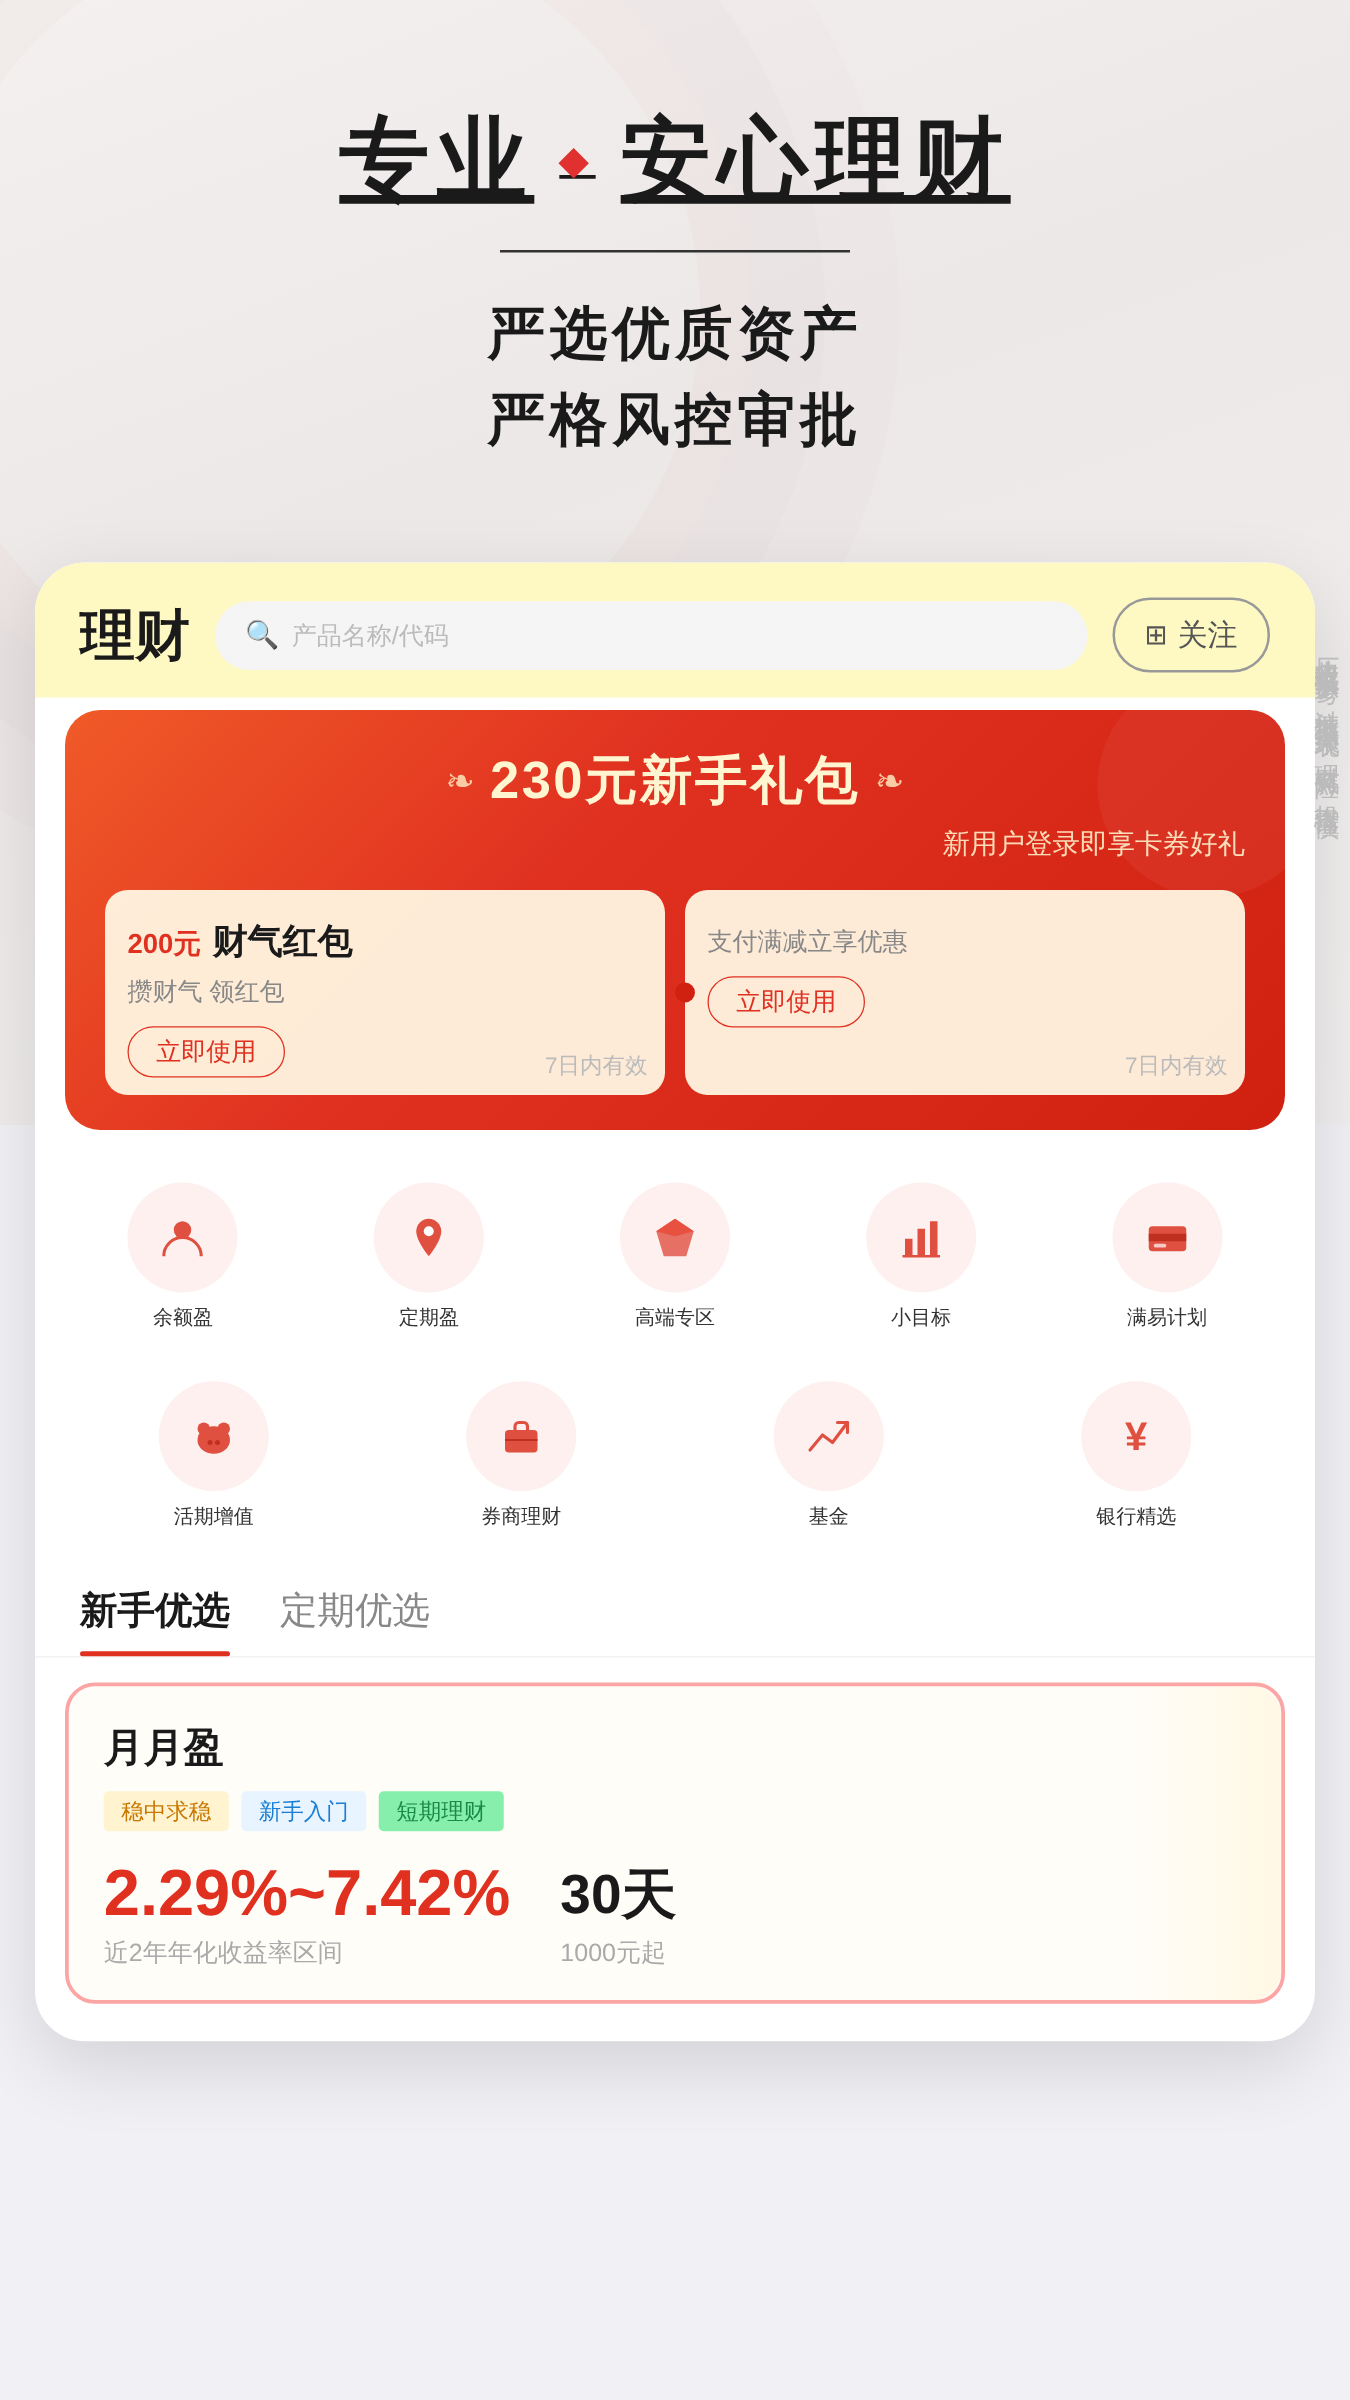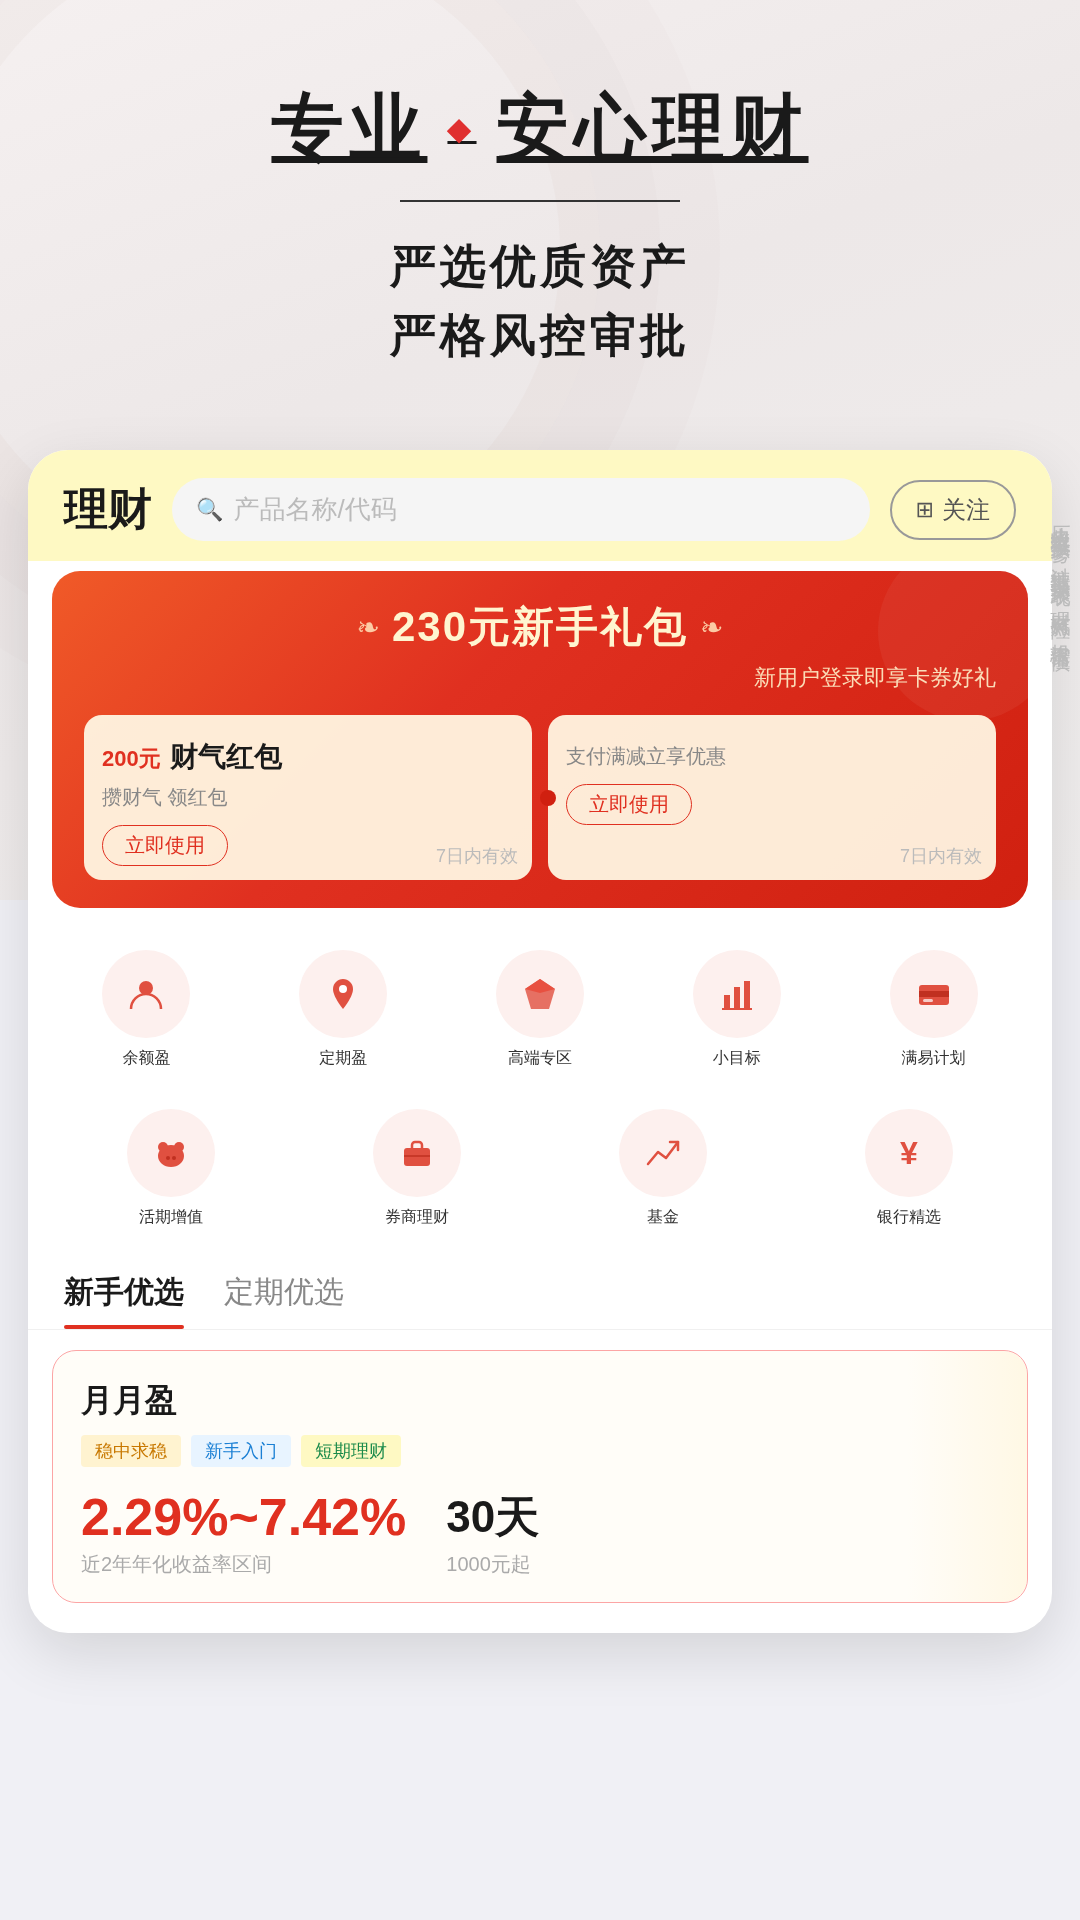--- a/index.html
+++ b/index.html
@@ -134,7 +134,7 @@
       color: #aaa;
     }
     .search-placeholder {
-      font-size: 26px;
+      font-size: 20px;
       color: #bbb;
     }
 

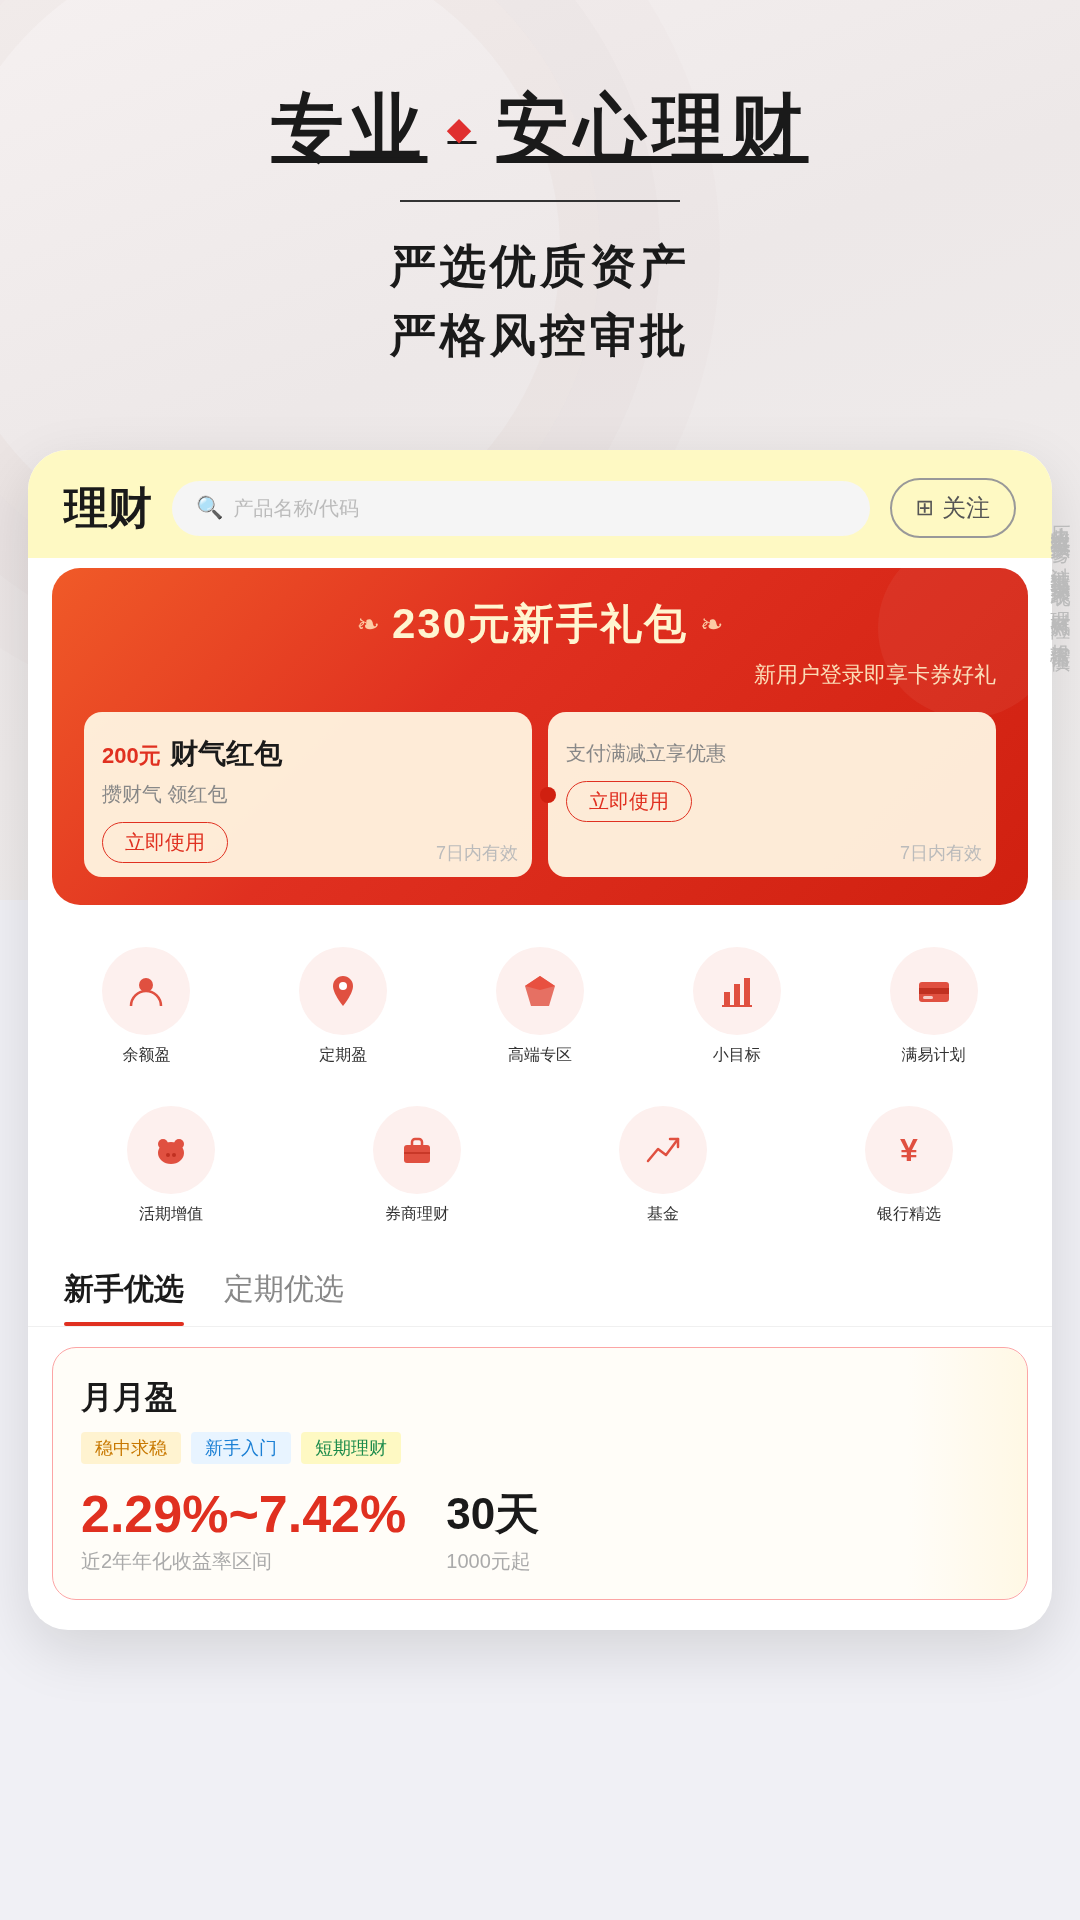--- a/index.html
+++ b/index.html
@@ -317,7 +317,7 @@
       background: #fffdf8;
       border-radius: 24px;
       padding: 28px 28px 24px;
-      border: 1px solid #fca5a5;
+      border: 3px solid #fca5a5;
       position: relative;
       overflow: hidden;
     }

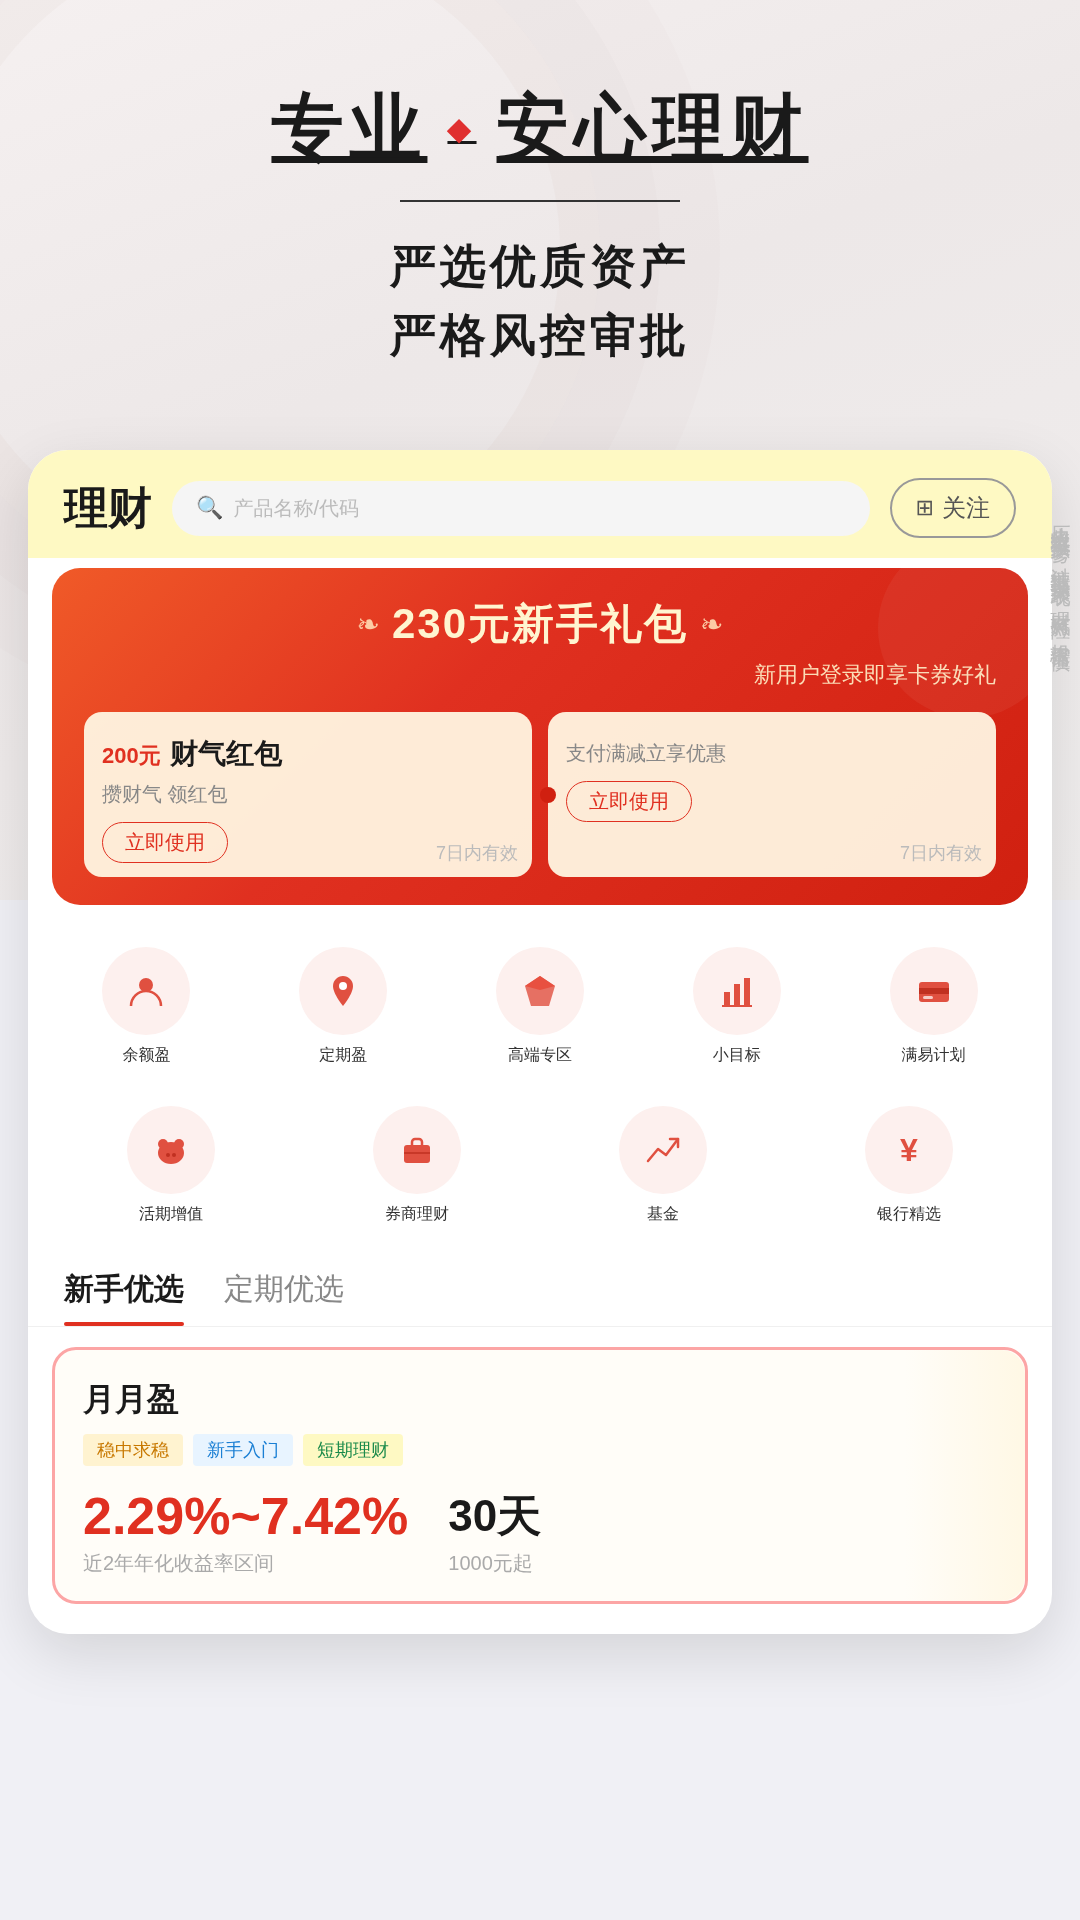--- a/index.html
+++ b/index.html
@@ -355,7 +355,7 @@
       color: #1a7fd4;
     }
     .tag-green {
-      background: #fef9c3;
+      background: #86efac;
       color: #1a8a4a;
     }
     .product-bottom {

